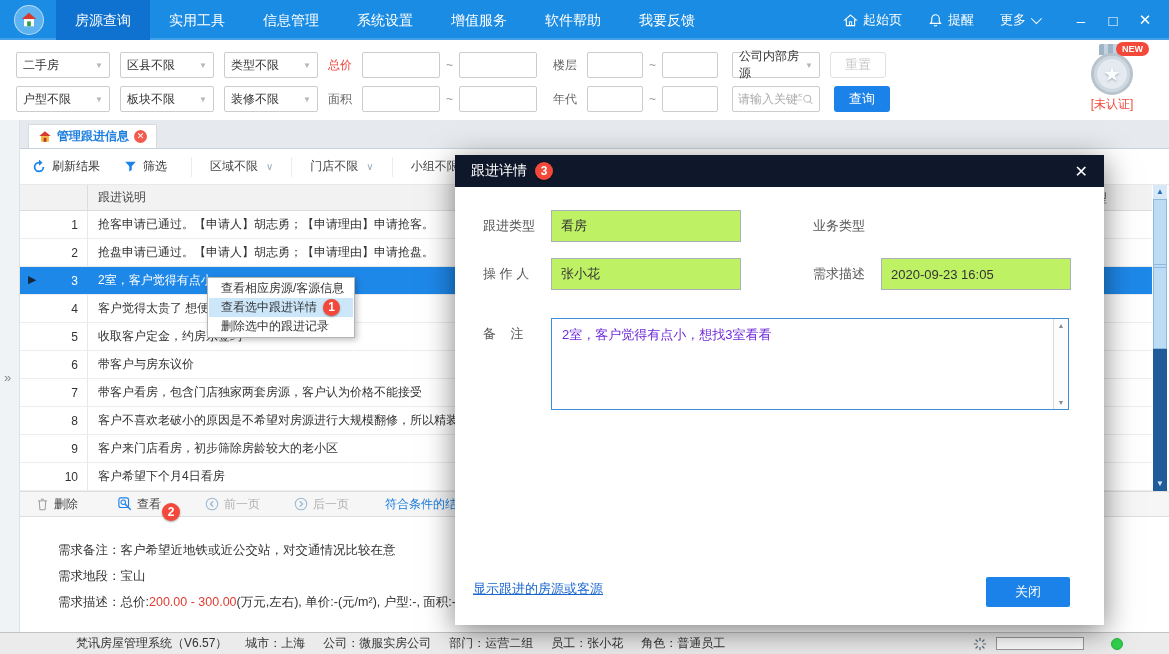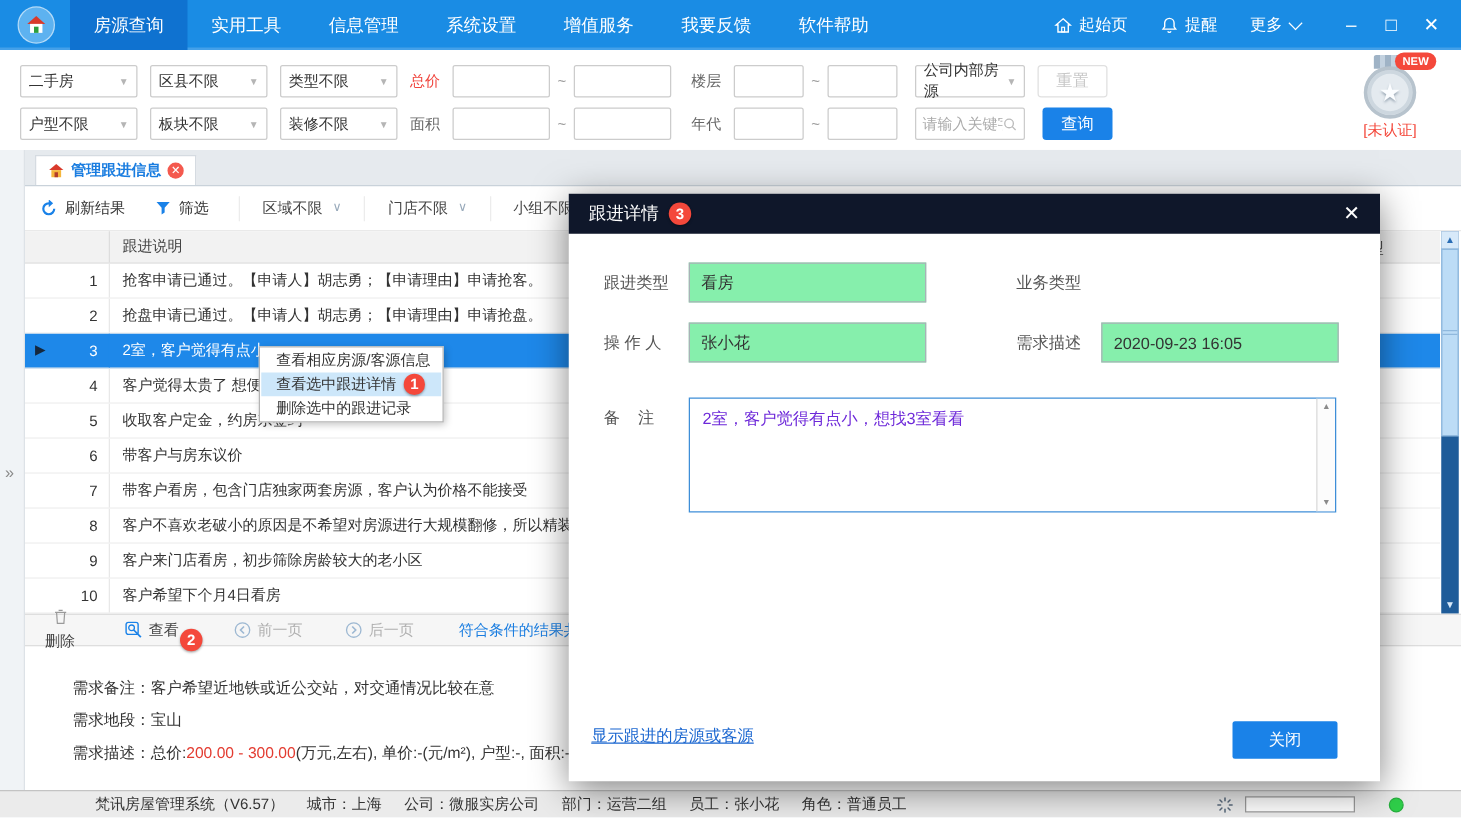--- a/index.html
+++ b/index.html
@@ -135,8 +135,8 @@
       <div class="menu-item">信息管理</div>
       <div class="menu-item">系统设置</div>
       <div class="menu-item">增值服务</div>
+      <div class="menu-item">软件帮助</div>
       <div class="menu-item">我要反馈</div>
-      <div class="menu-item">软件帮助</div>
     </nav>
     <div class="top-right">
       <div class="titem">

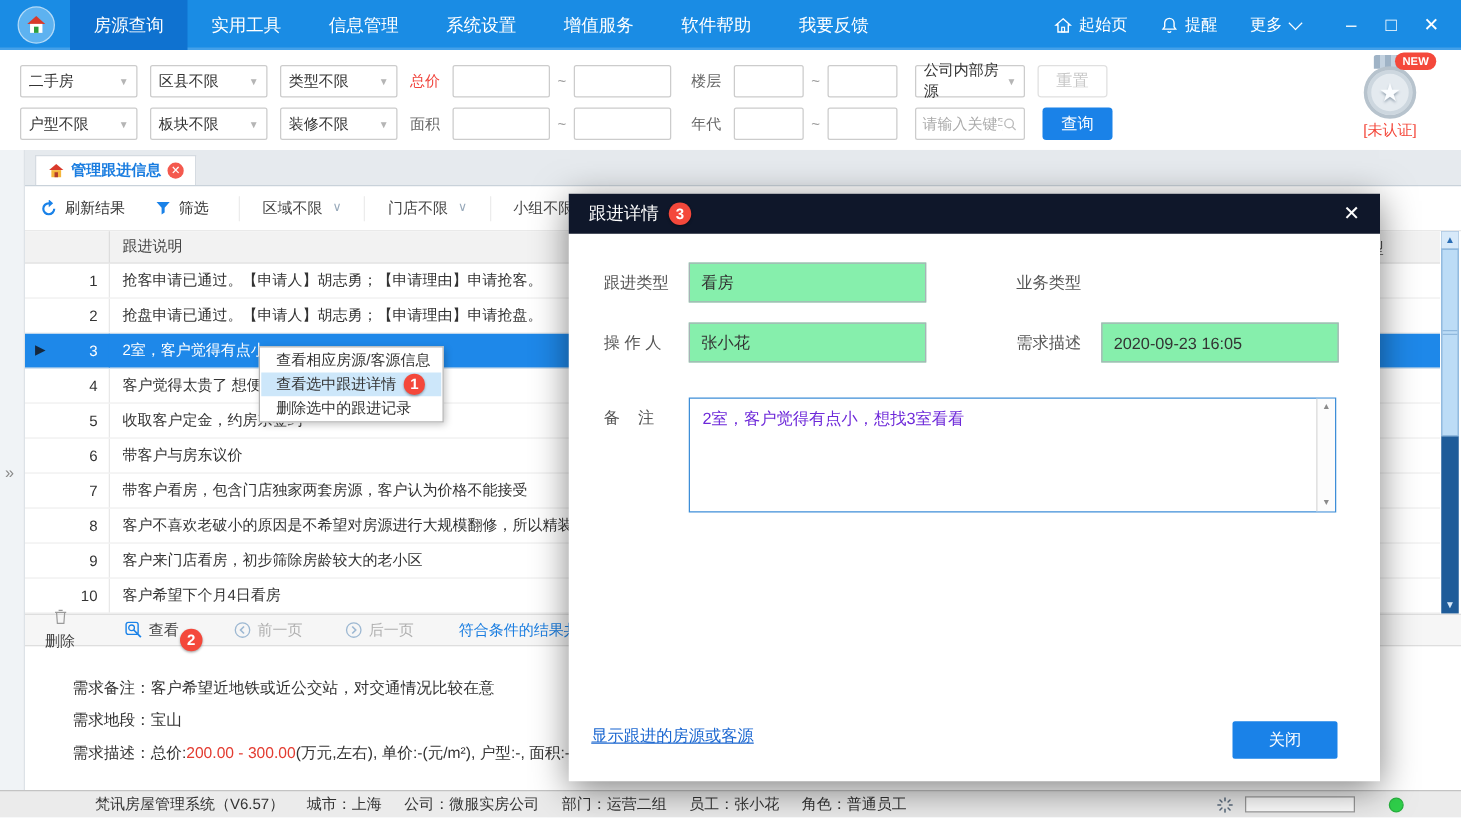--- a/index.html
+++ b/index.html
@@ -100,7 +100,7 @@
   .m-head .badge { margin-left:8px; width:18px; height:18px; }
   .m-close { margin-left:auto; font-size:16px; color:#fff; cursor:pointer; }
   .m-label { position:absolute; width:66px; color:#555; font-size:13px; line-height:32px; white-space:pre; }
-  .m-input { position:absolute; height:32px; width:190px; background:#86efac; border:1px solid #a9b1b7; font-size:13px; color:#333; padding:0 9px; font-family:inherit; }
+  .m-input { position:absolute; height:32px; width:190px; background:#bef264; border:1px solid #a9b1b7; font-size:13px; color:#333; padding:0 9px; font-family:inherit; }
   .remark-box { position:absolute; left:96px; top:163px; width:518px; height:92px; border:1px solid #3e8ed8; background:#fff; }
   .remark-text { position:absolute; left:0; top:0; right:16px; bottom:0; padding:7px 10px; font-size:13px; color:#6d28d9; }
   .remark-scroll { position:absolute; right:0; top:0; bottom:0; width:15px; border-left:1px solid #d9d9d9; background:#fcfcfc; color:#8a8a8a; font-size:7px; display:flex; flex-direction:column; justify-content:space-between; align-items:center; padding:3px 0; }

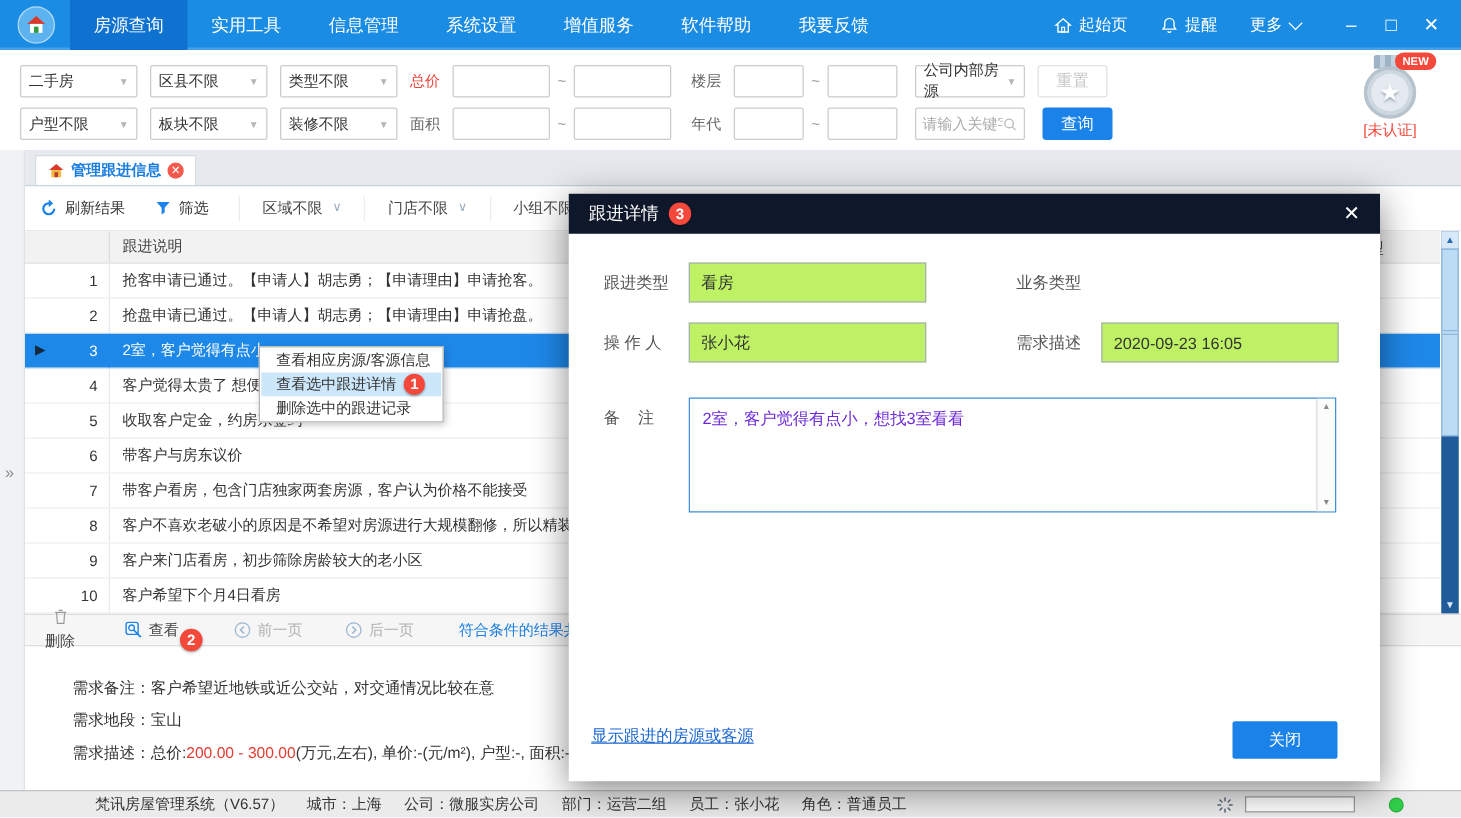--- a/index.html
+++ b/index.html
@@ -80,7 +80,7 @@
   .actionbar { position:absolute; top:342px; left:0; right:0; height:26px; background:#f6f6f6; border-top:1px solid #dedede; border-bottom:1px solid #dedede; display:flex; align-items:center; color:#444; }
   .abtn { display:flex; align-items:center; gap:5px; cursor:pointer; position:relative; }
   .abtn.disabled { color:#b0b0b0; cursor:default; }
-  .ab-delete { margin-left:16px;flex-direction:column; } .ab-view { margin-left:40px; } .ab-prev { margin-left:44px; } .ab-next { margin-left:34px; }
+  .ab-delete { margin-left:16px; } .ab-view { margin-left:40px; } .ab-prev { margin-left:44px; } .ab-next { margin-left:34px; }
   .result-count { margin-left:36px; color:#1a7de0; }
   .badge { width:18px; height:18px; border-radius:50%; background:#f4483b; color:#fff; font-size:12px; font-weight:bold; display:inline-flex; align-items:center; justify-content:center; box-shadow:0 1px 2px rgba(0,0,0,.35); }
   .badge.b2 { position:absolute; right:-19px; bottom:-8px; }

